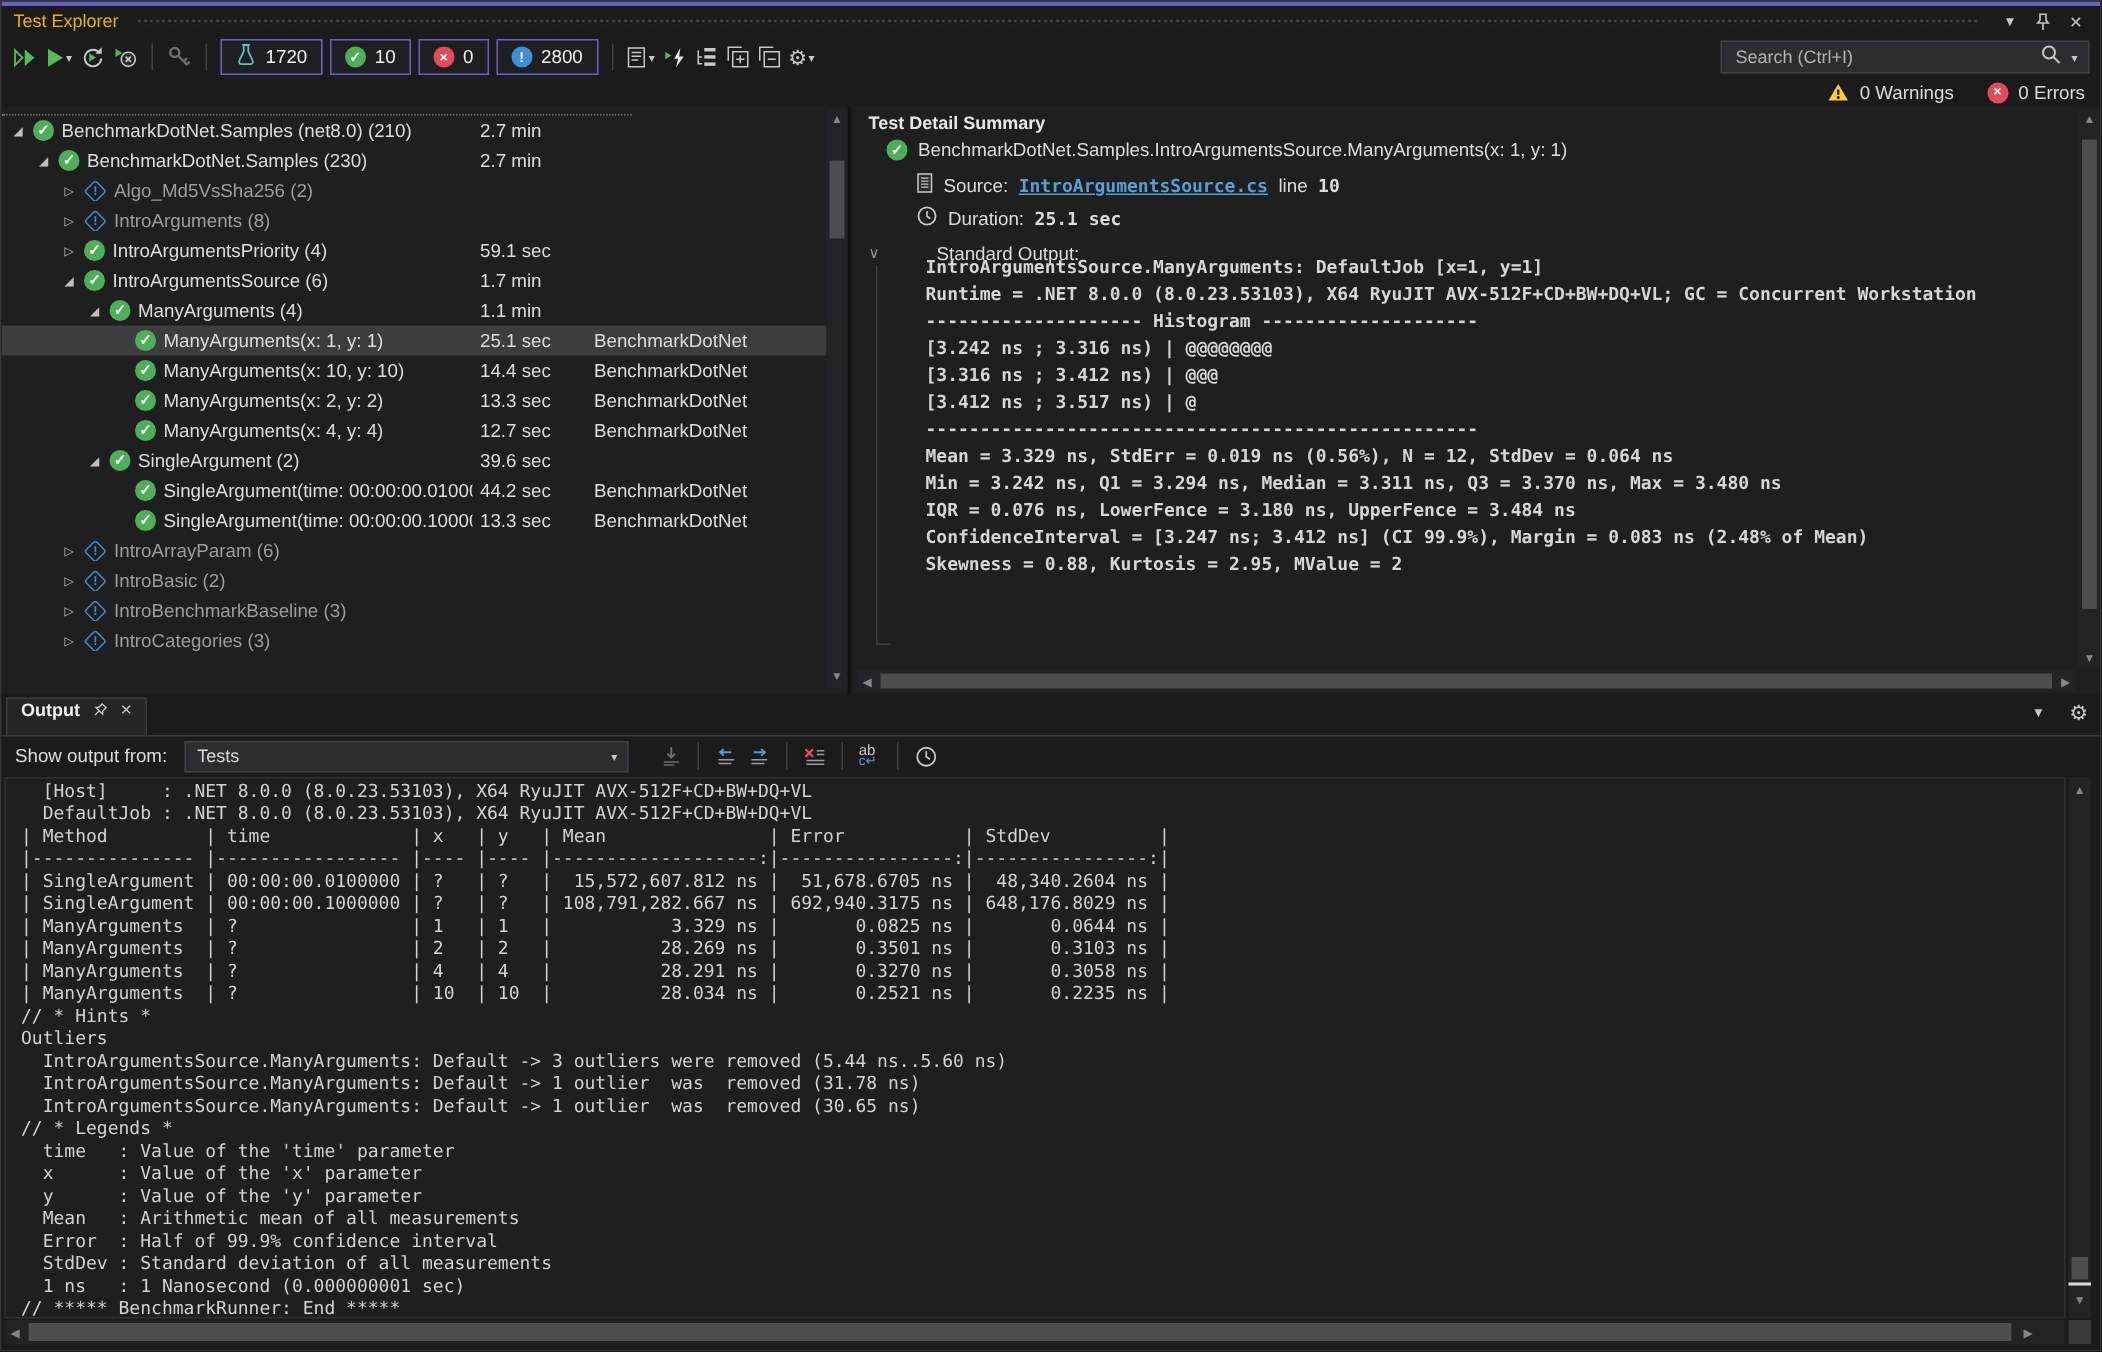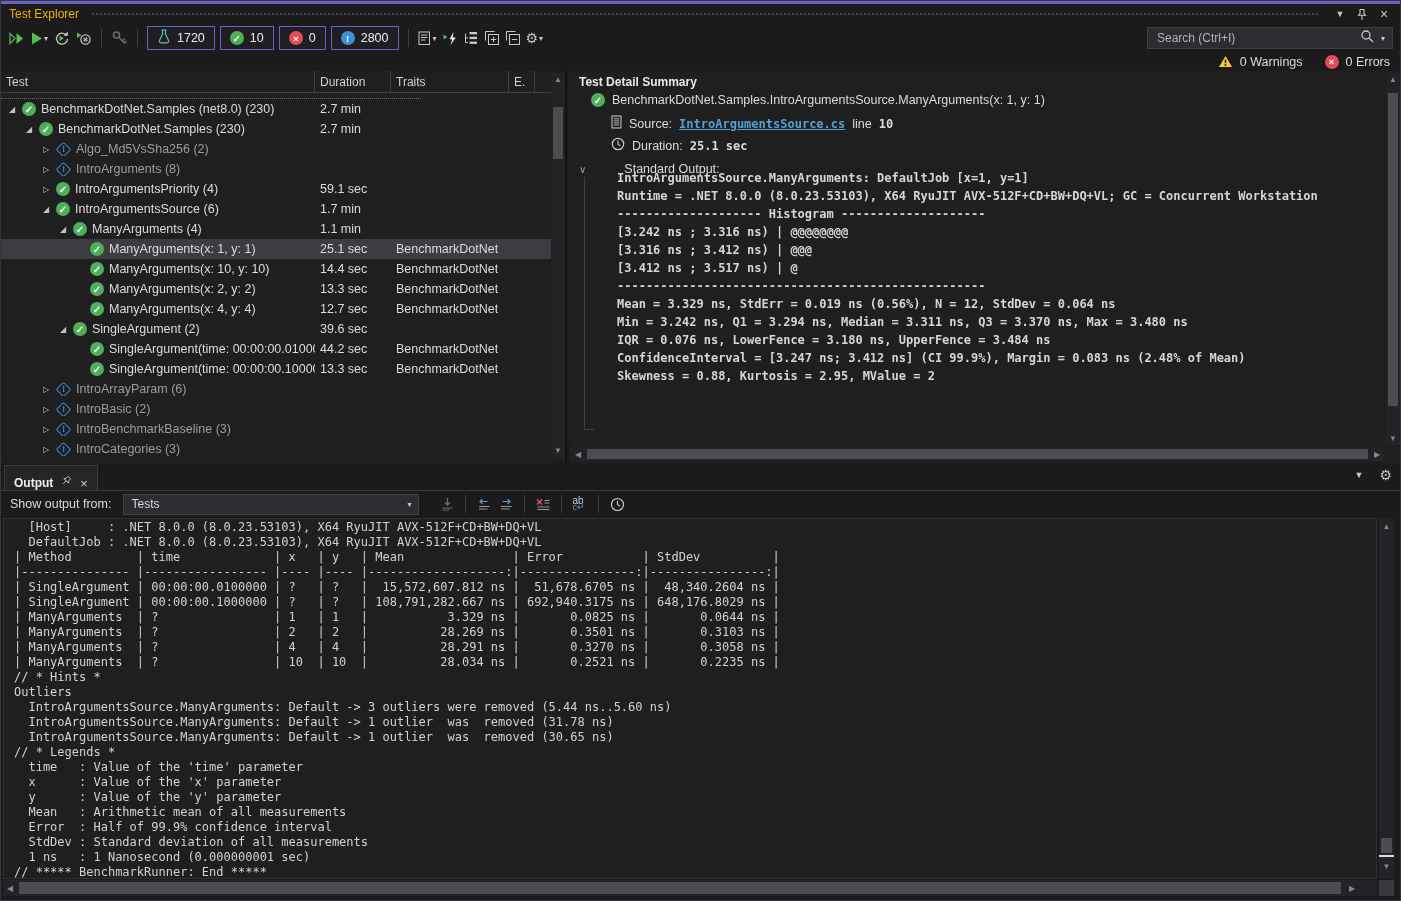--- a/index.html
+++ b/index.html
@@ -225,12 +225,6 @@
   </div>
 
   <div class="leftpanel">
-    <div class="theader">
-      <div>Test</div>
-      <div>Duration</div>
-      <div>Traits</div>
-      <div>E.</div>
-    </div>
     <div class="sliver"></div>
     <div class="tree" id="tree">
         <div class="trow">

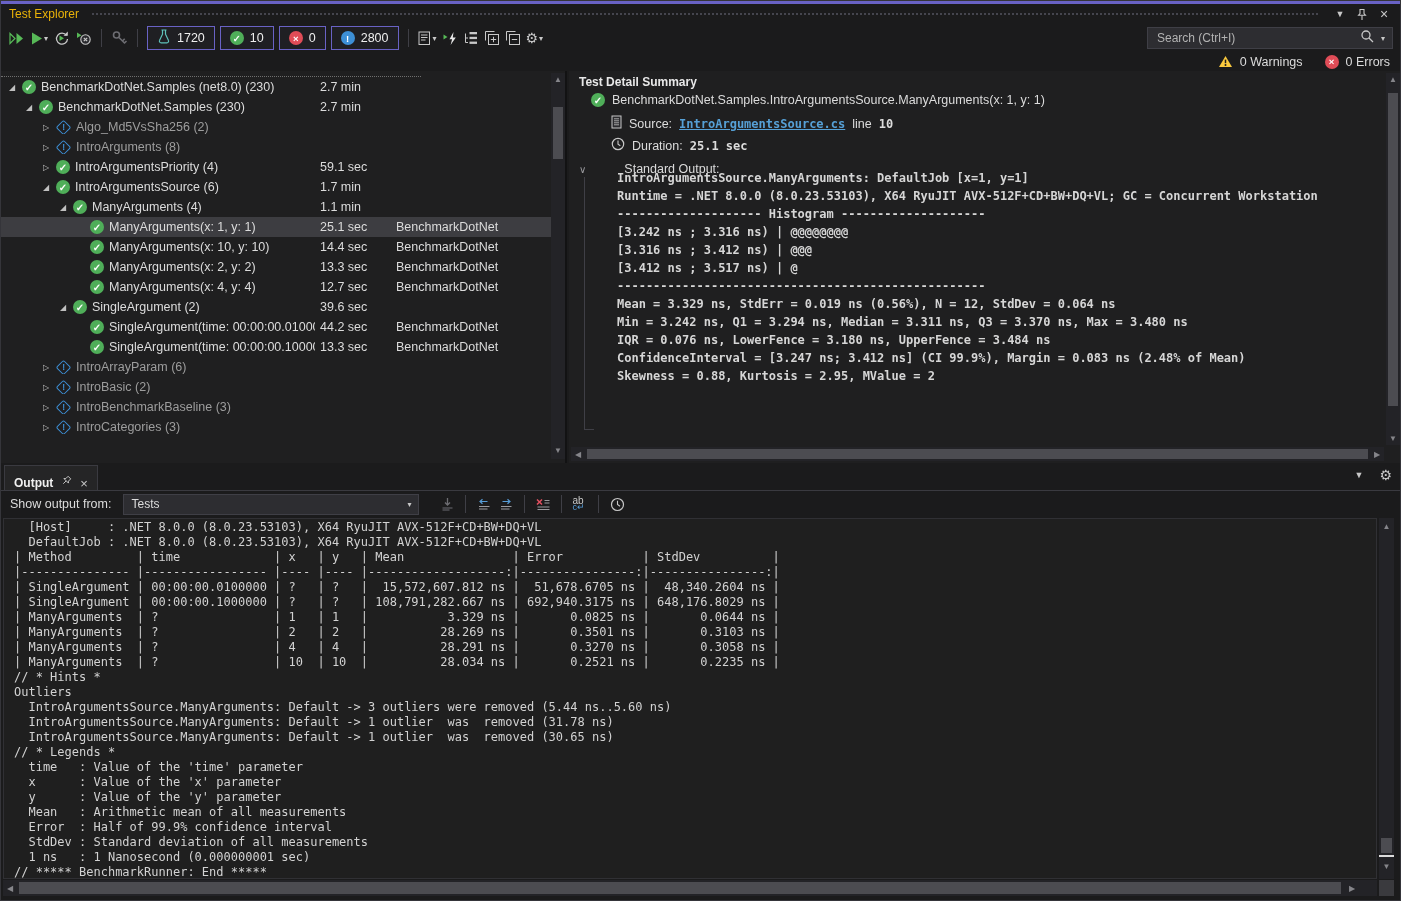--- a/index.html
+++ b/index.html
@@ -231,7 +231,7 @@
           <div class="tc test" style="padding-left: 6px;">
             <span class="exp">◢</span>
             <span class="icp">✓</span>
-            <span class="tlbl">BenchmarkDotNet.Samples (net8.0) (230)</span>
+            <span class="tlbl">BenchmarkDotNet.Samples (net8.0) (210)</span>
           </div>
           <div class="tc dur">2.7 min</div>
           <div class="tc tr"></div>

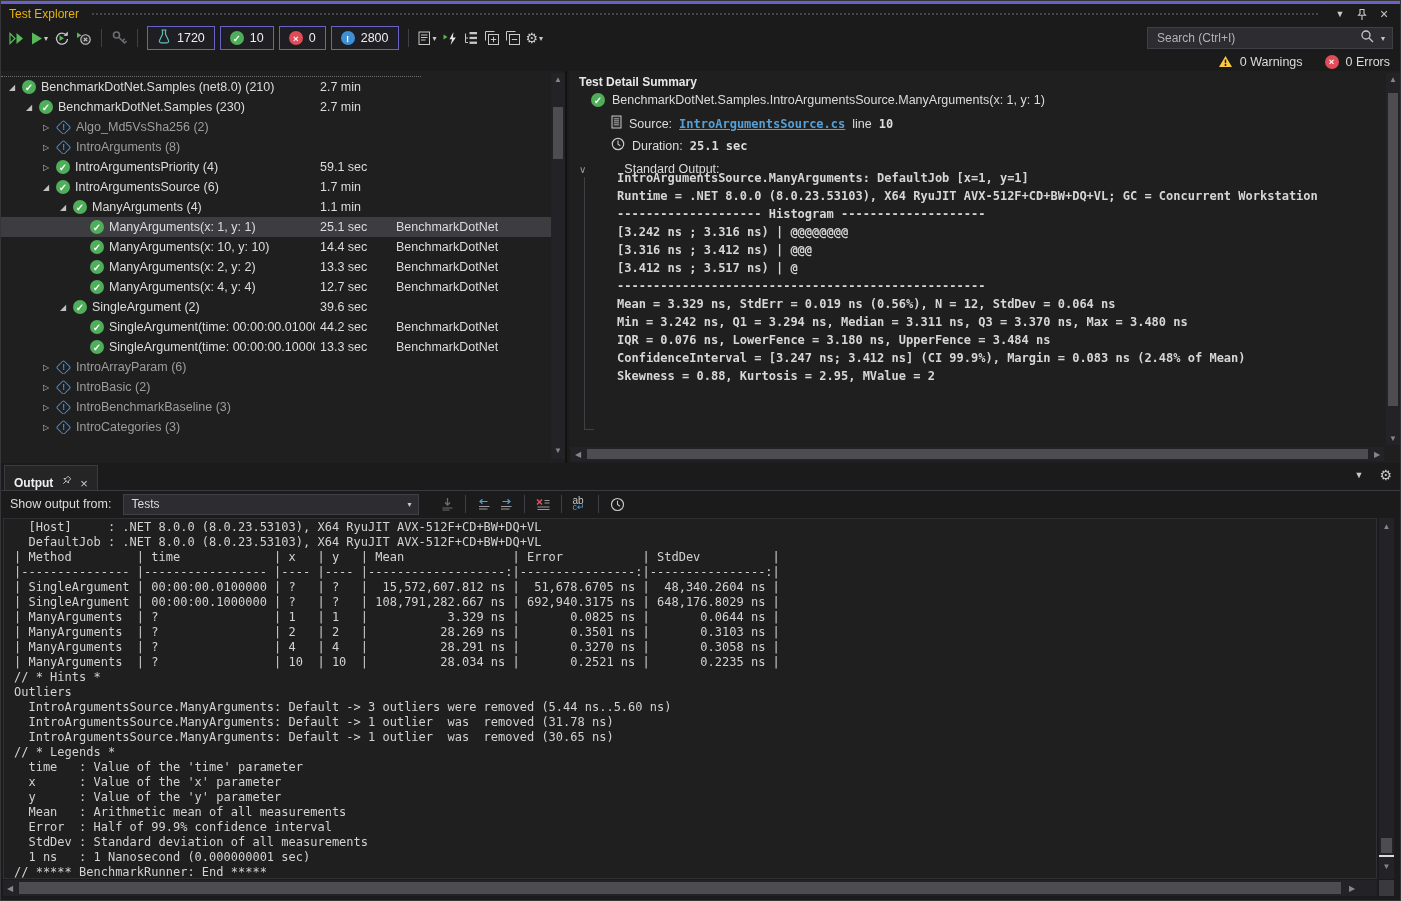--- a/index.html
+++ b/index.html
@@ -69,7 +69,7 @@
   
   .output{position:absolute;top:462px;left:0;right:0;bottom:0;background:#1b1b1c}
   .otabrow{position:absolute;top:2px;left:0;right:0;height:25px;border-bottom:1px solid #3a3a40}
-  .otab{position:absolute;left:3px;top:0;height:25px;background:#252526;border:1px solid #3a3a40;border-bottom:none;display:flex;align-items:flex-end;gap:8px;padding:0 9px;box-sizing:border-box}
+  .otab{position:absolute;left:3px;top:0;height:25px;background:#252526;border:1px solid #3a3a40;border-bottom:none;display:flex;align-items:flex-start;gap:8px;padding:0 9px;box-sizing:border-box}
   .otab .lbl{font-weight:bold;font-size:12px;color:#f0f0f0}
   .ocorner{position:absolute;right:8px;top:3px;display:flex;gap:16px;align-items:center}
   .otoolbar{position:absolute;top:28px;left:0;right:0;height:26px;display:flex;align-items:center;padding:0 9px;font-size:12.5px;gap:6px}

